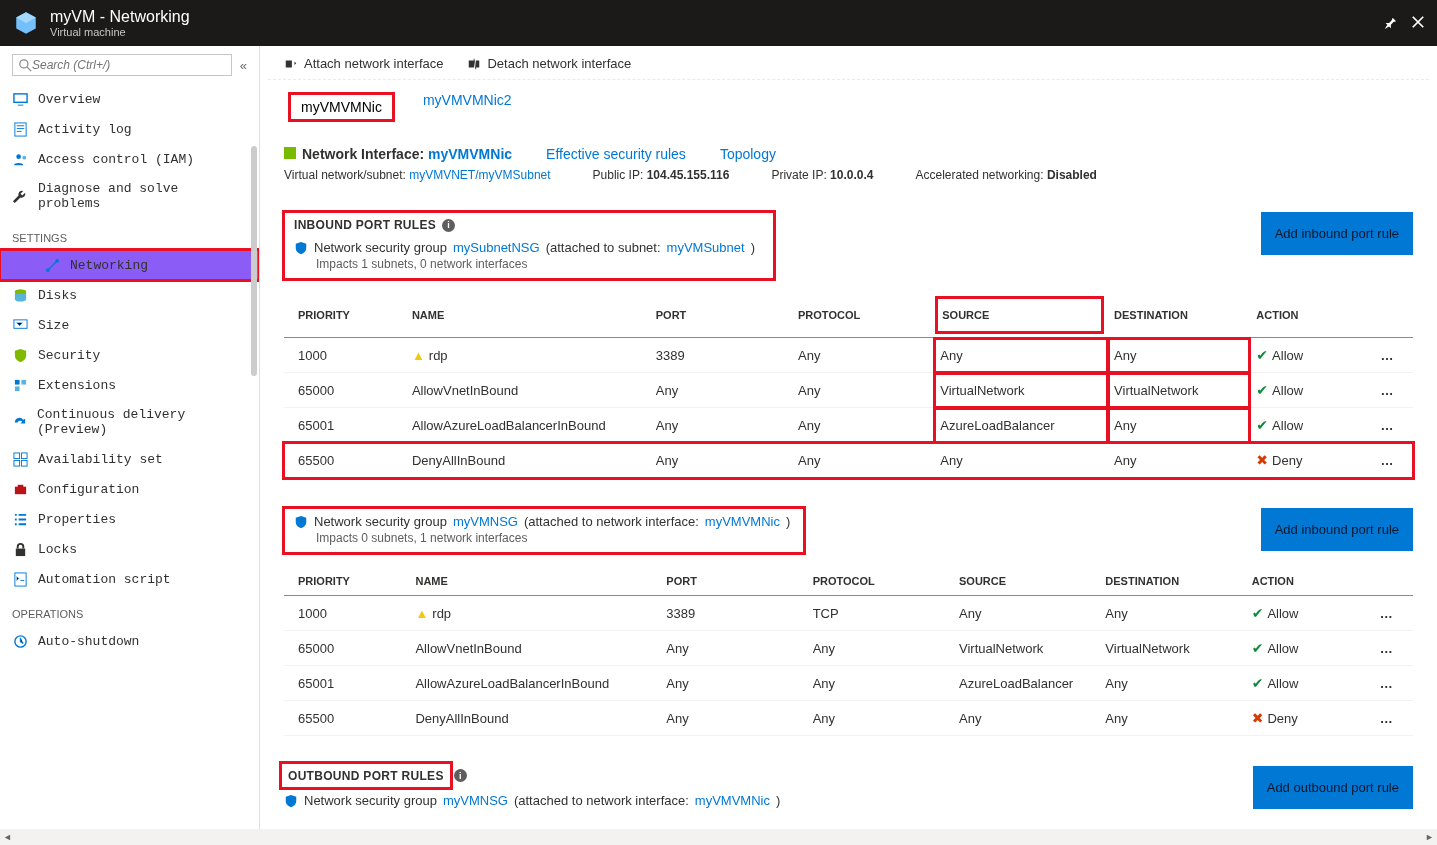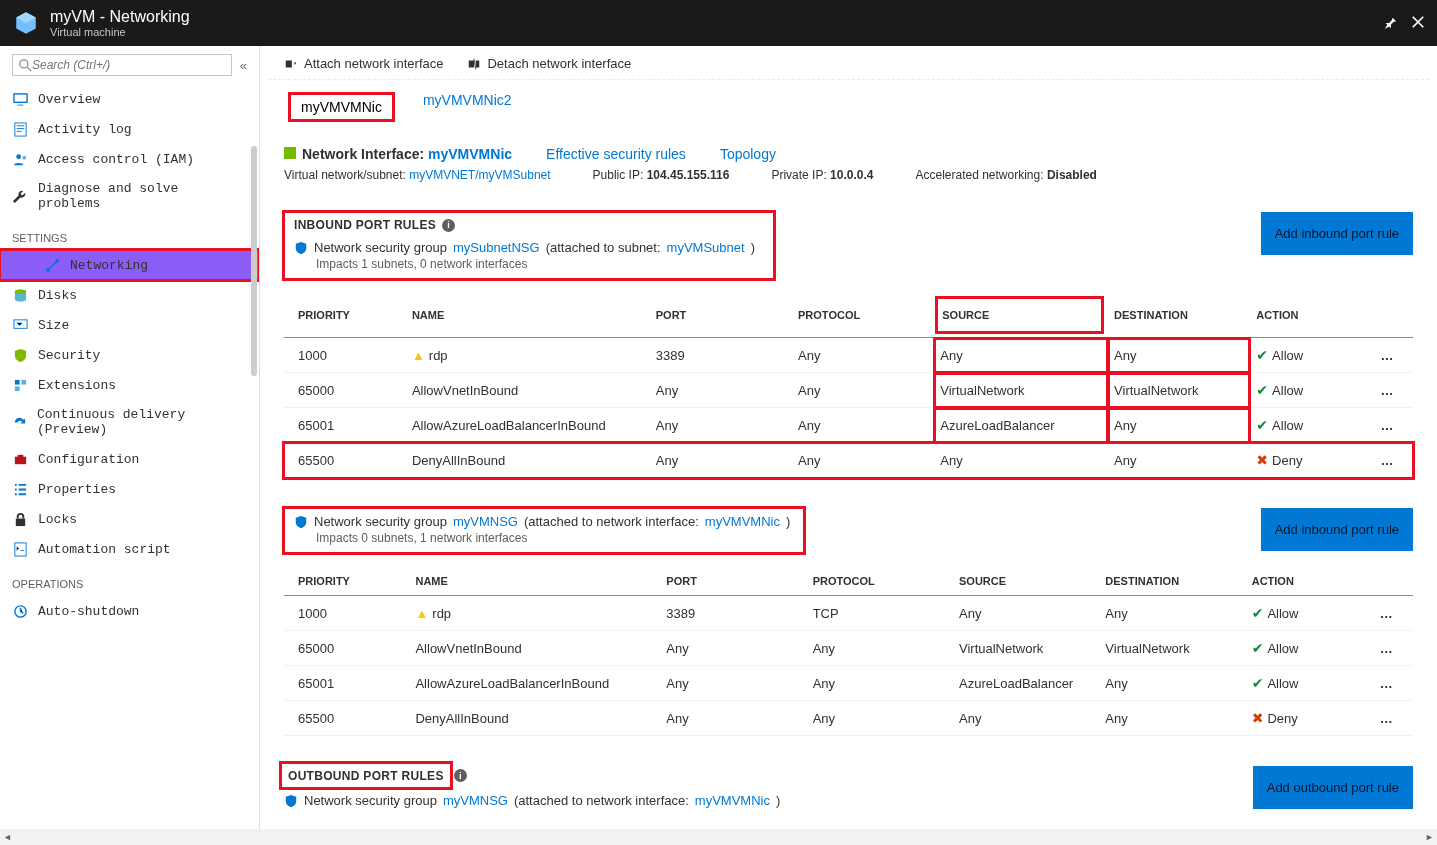--- a/index.html
+++ b/index.html
@@ -227,6 +227,17 @@
           <div class="side-item">
             <span class="ic">
               <svg width="15" height="15" viewBox="0 0 16 16">
+                <rect x="1" y="1" width="6" height="6" fill="none" stroke="#0078d4"></rect>
+                <rect x="9" y="1" width="6" height="6" fill="none" stroke="#0078d4"></rect>
+                <rect x="1" y="9" width="6" height="6" fill="none" stroke="#0078d4"></rect>
+                <rect x="9" y="9" width="6" height="6" fill="none" stroke="#0078d4"></rect>
+              </svg>
+            </span>
+            <span>Availability set</span>
+          </div>
+          <div class="side-item">
+            <span class="ic">
+              <svg width="15" height="15" viewBox="0 0 16 16">
                 <rect x="2" y="5" width="12" height="8" fill="#ba141a"></rect>
                 <rect x="5" y="3" width="6" height="3" fill="#ba141a"></rect>
               </svg>

